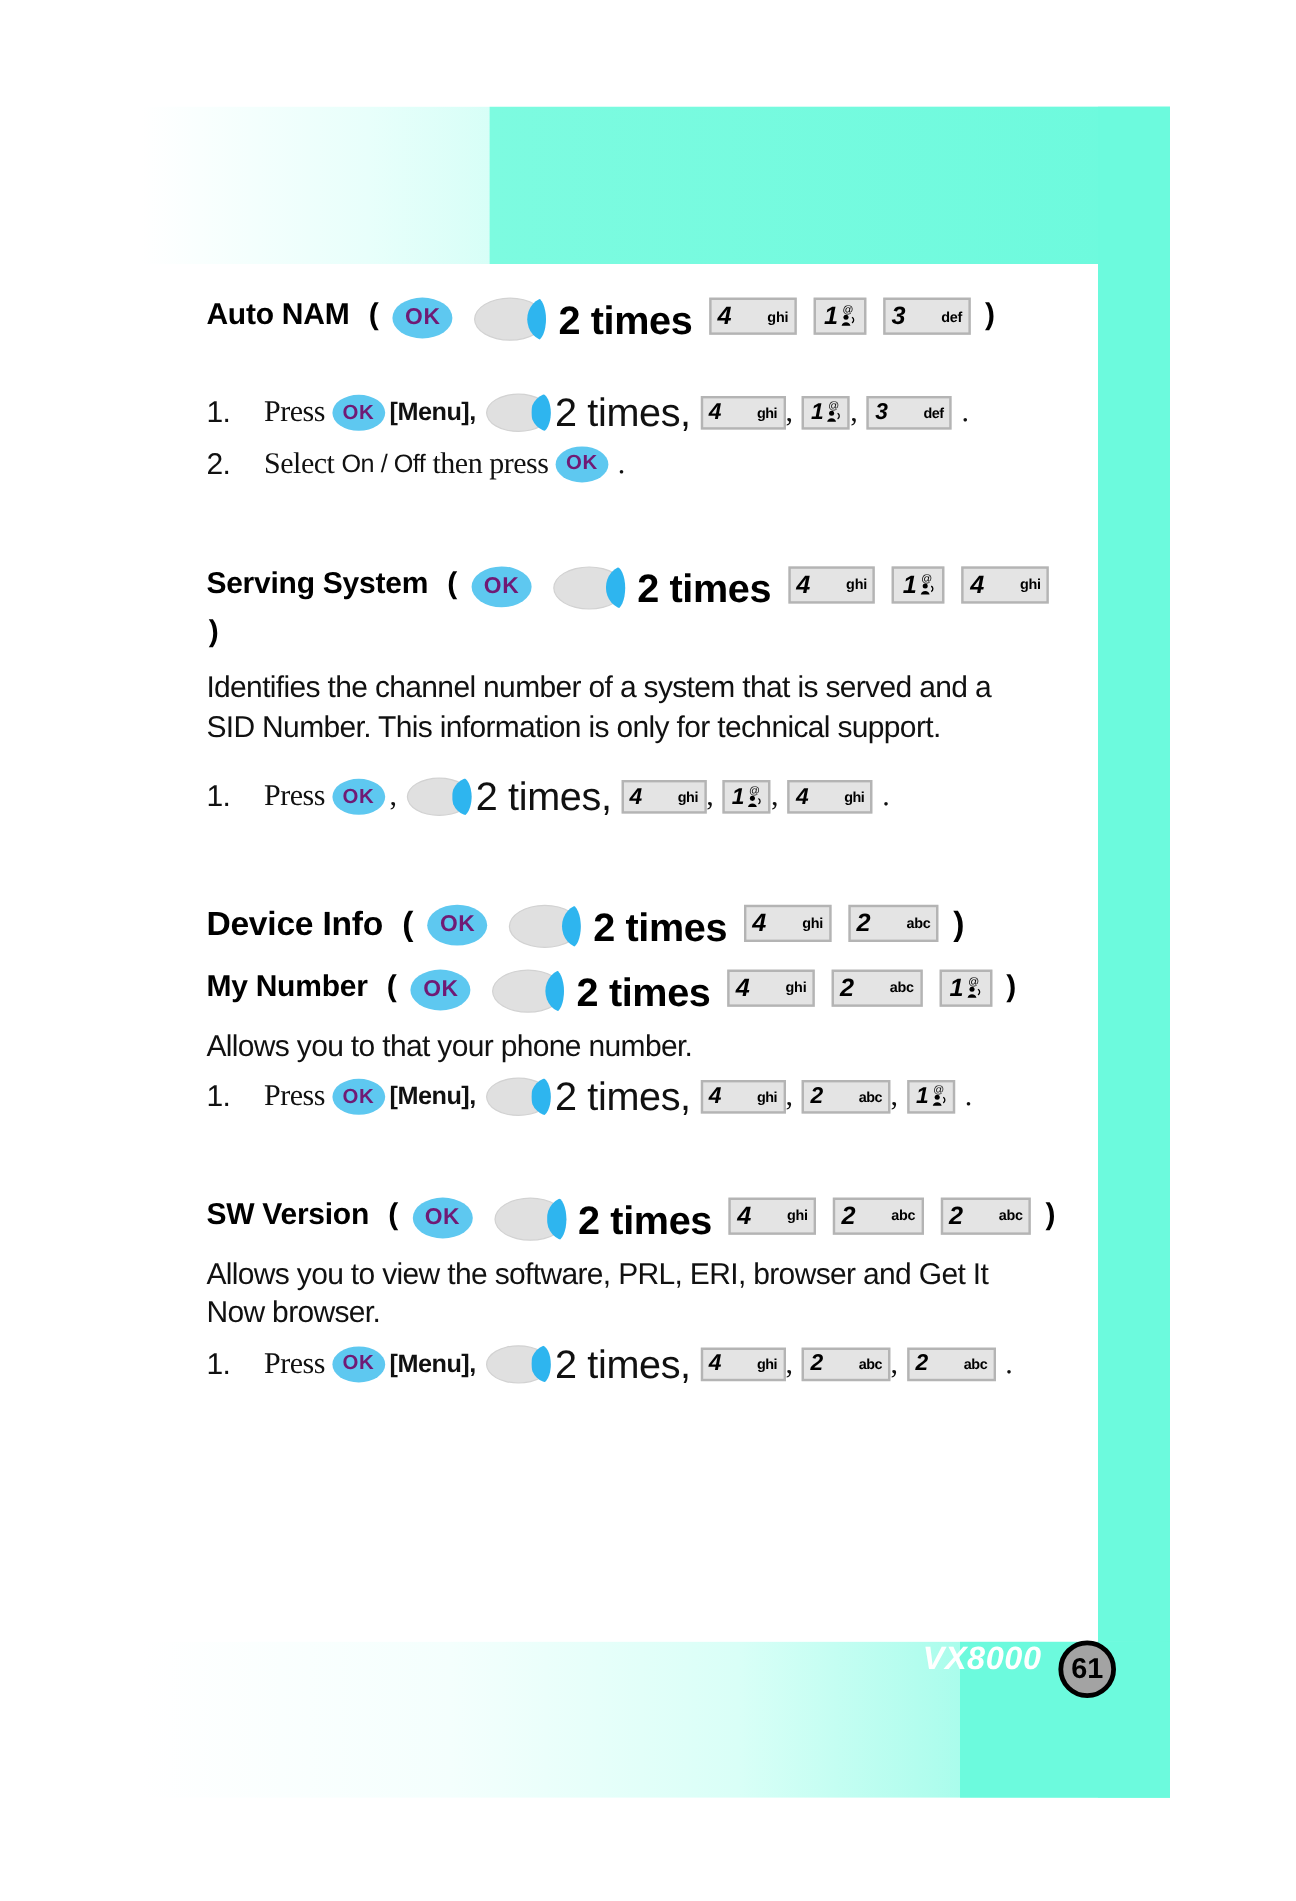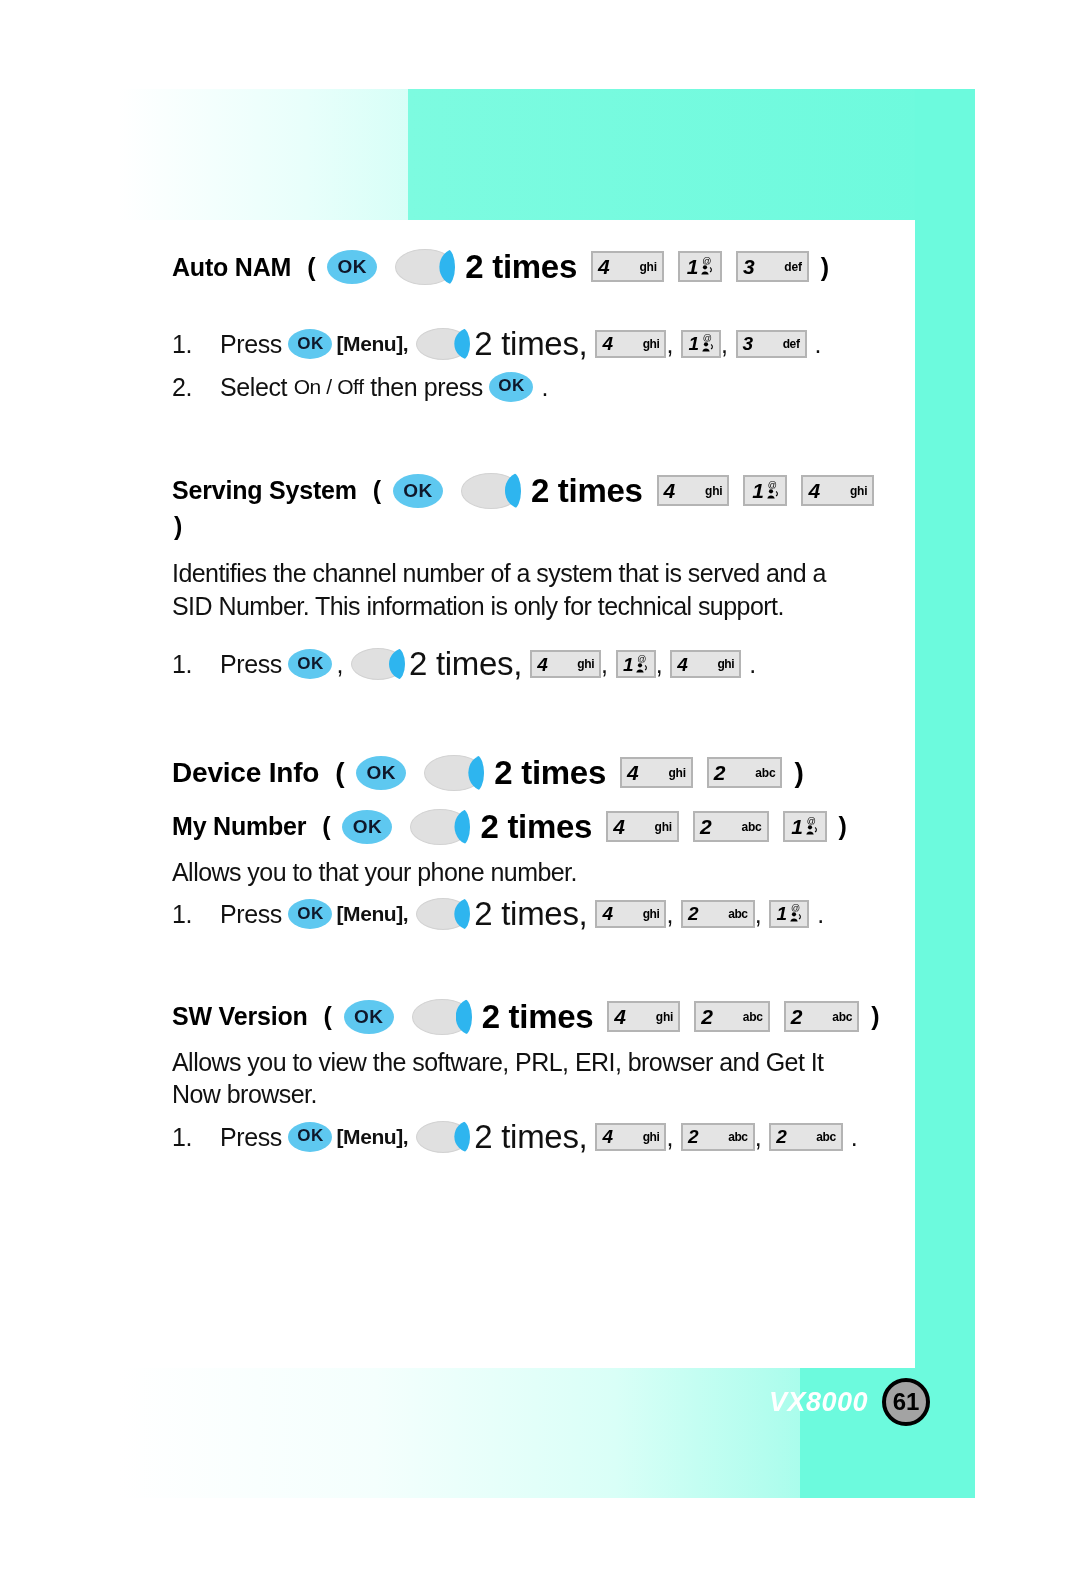--- a/index.html
+++ b/index.html
@@ -73,7 +73,6 @@
     color: #000000;
     letter-spacing: -0.2px;
     display: flex;
-    align-items: center;
     flex-wrap: wrap;
     gap: 3px;
     line-height: 1.15;

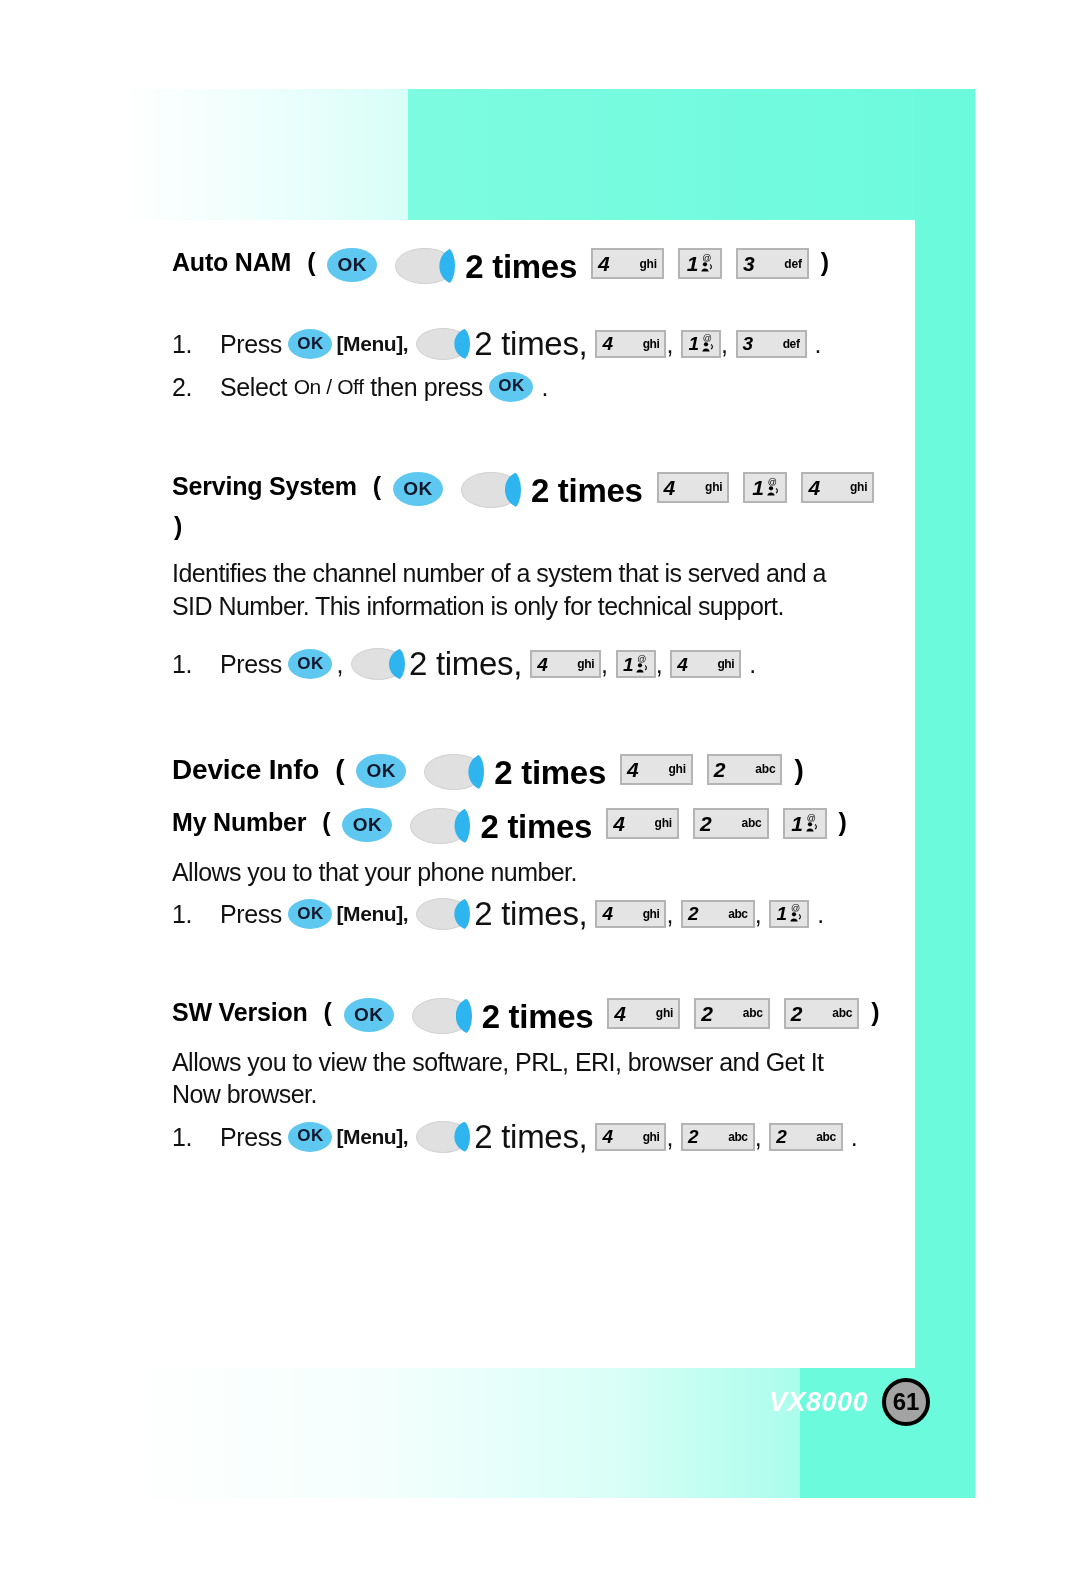--- a/index.html
+++ b/index.html
@@ -131,7 +131,7 @@
     width: 44px; height: 30px;
     border-radius: 50%;
     background: #5ec8f0;
-    color: #0f172a;
+    color: #701a75;
     font-family: "Liberation Sans", sans-serif;
     font-weight: bold;
     font-size: 17px;

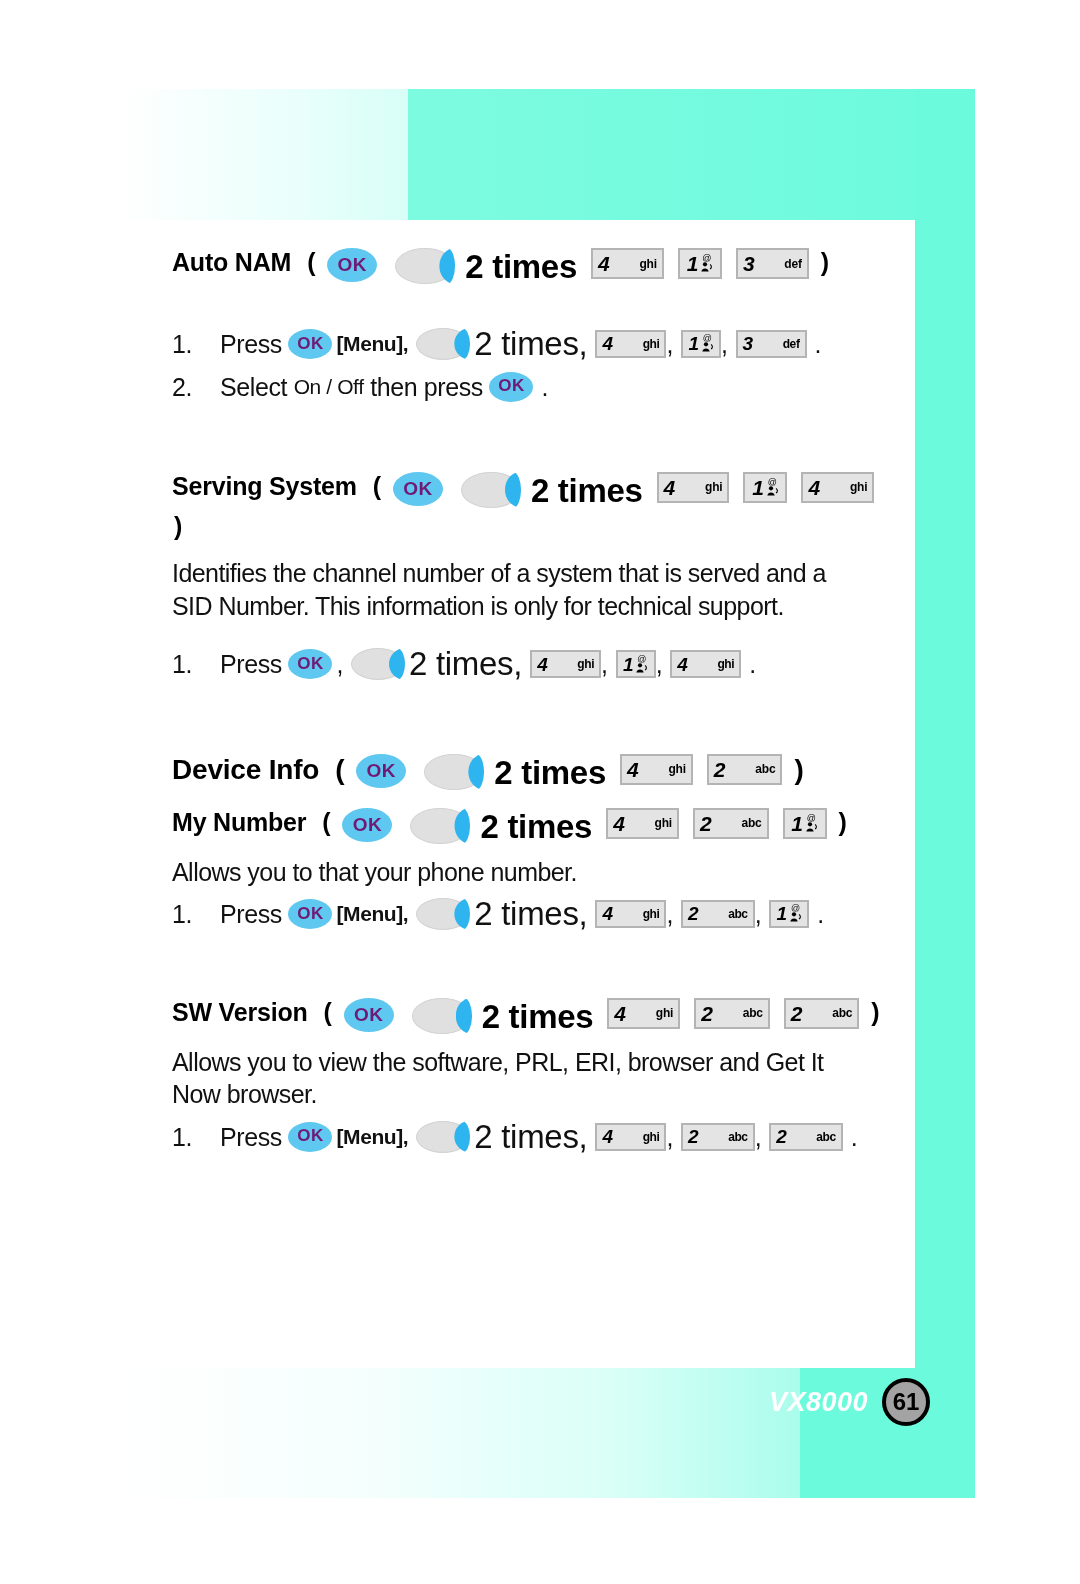--- a/index.html
+++ b/index.html
@@ -107,7 +107,7 @@
     width: 48px;
     flex: 0 0 48px;
   }
-  .step .txt { white-space: pre; }
+  .step .txt { white-space: pre; font-family: Liberation Serif, serif; }
   .step .menu {
     font-weight: bold;
     font-size: 21px;

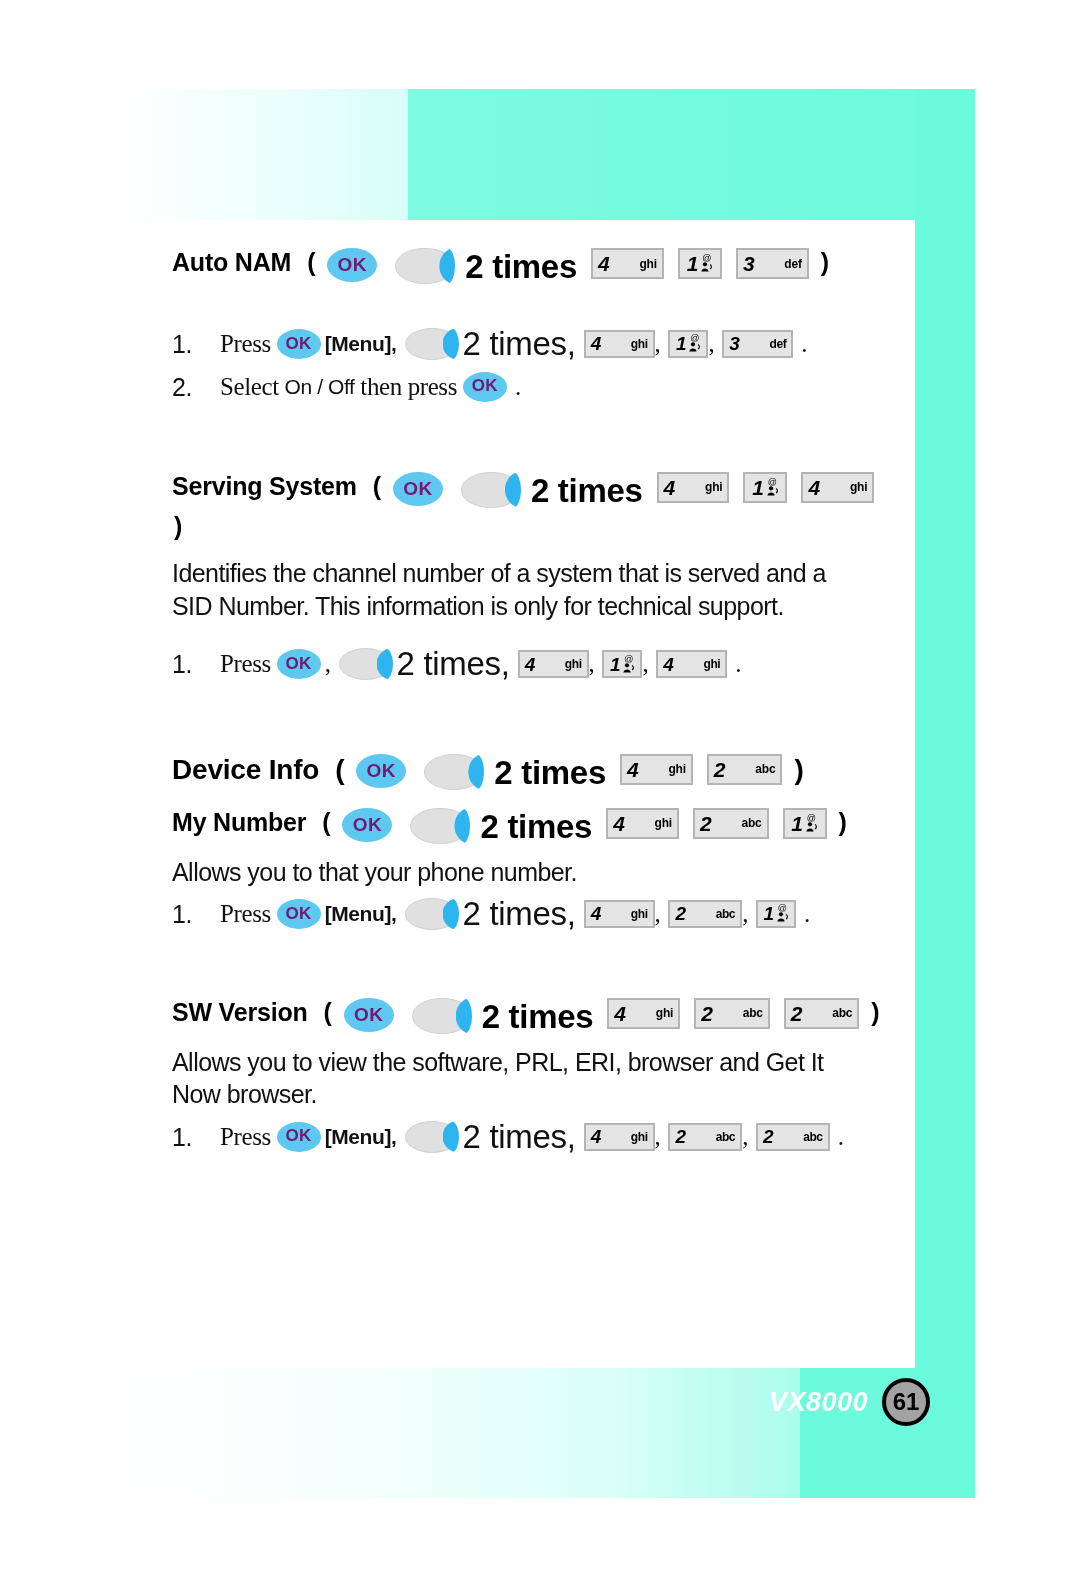--- a/index.html
+++ b/index.html
@@ -218,7 +218,7 @@
     left: 700px; top: 1367px;
     width: 230px; height: 70px;
     display: flex;
-    align-items: center;
+    align-items: flex-start;
     justify-content: flex-end;
     gap: 14px;
   }

